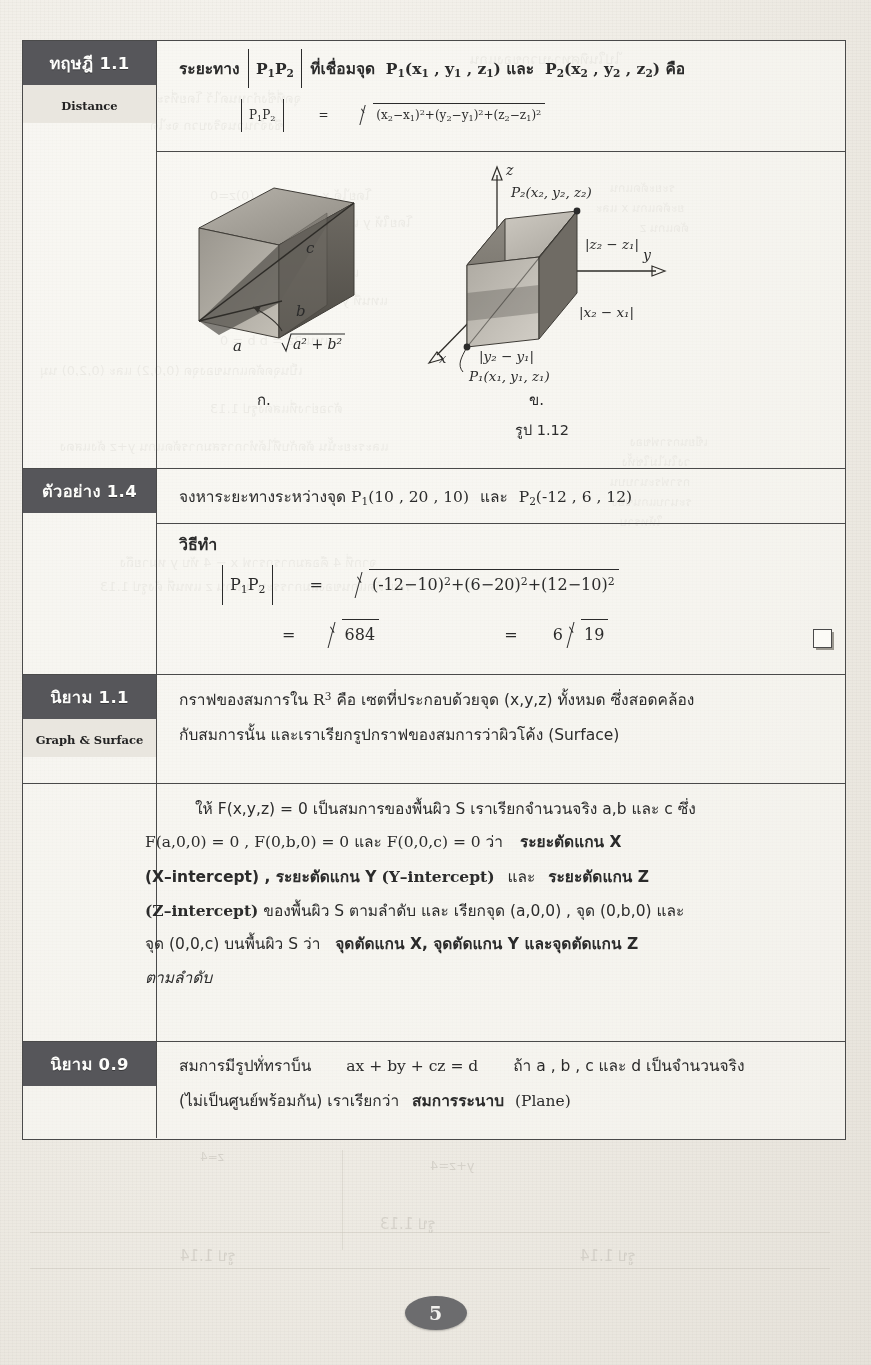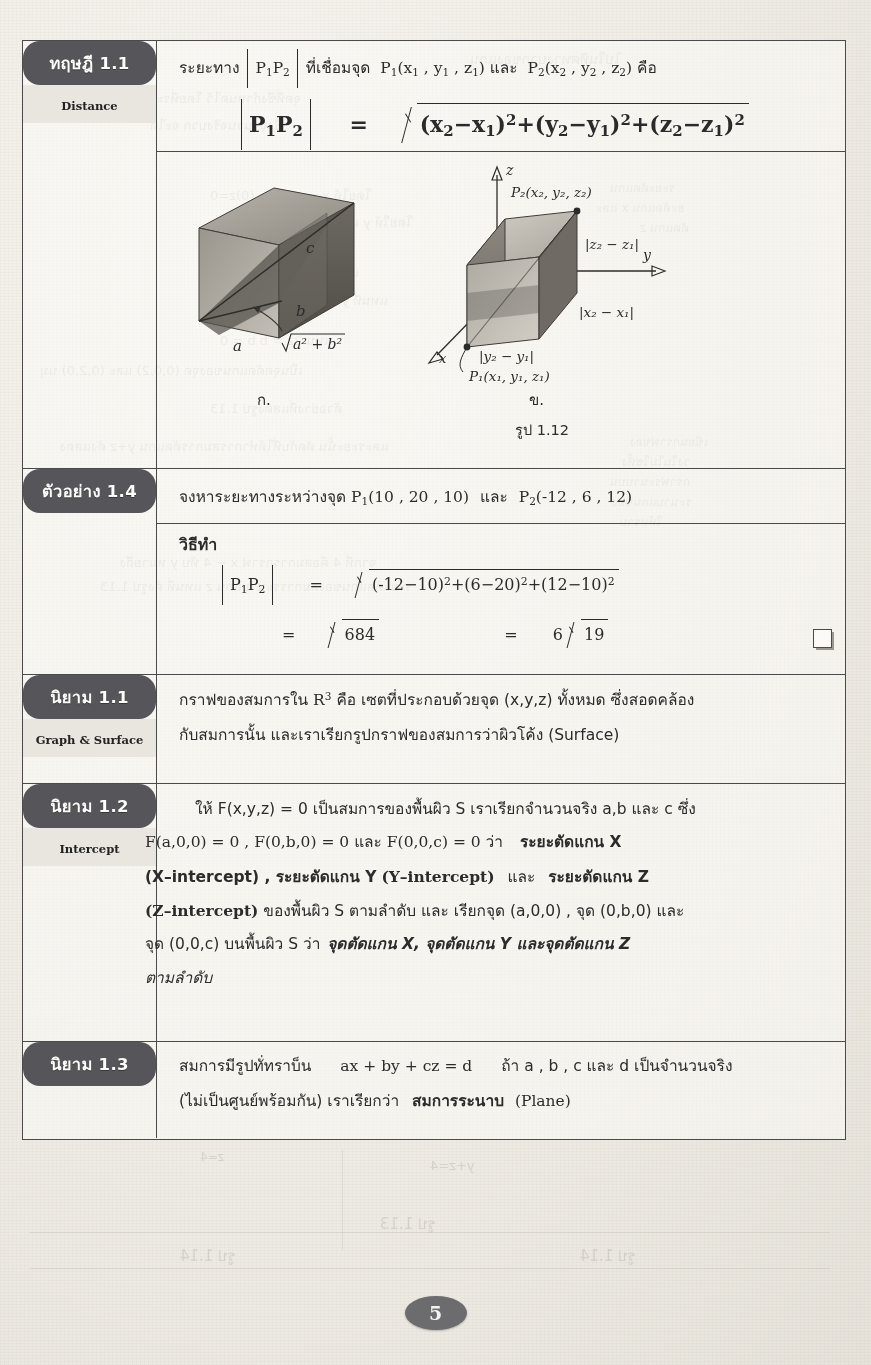--- a/index.html
+++ b/index.html
@@ -60,7 +60,7 @@
     position:absolute;left:156px;right:6px;
     color:#2b2b2b;font-size:15.5px;line-height:1.75;
   }
-  .thai{font-family:"DejaVu Sans","Liberation Sans",sans-serif;border-radius:17px;}
+  .thai{font-family:"DejaVu Sans","Liberation Sans",sans-serif;}
   .math{font-family:"DejaVu Serif","Liberation Serif",serif;}
   sub{font-size:.68em;vertical-align:-.28em;}
   sup{font-size:.68em;vertical-align:.5em;}

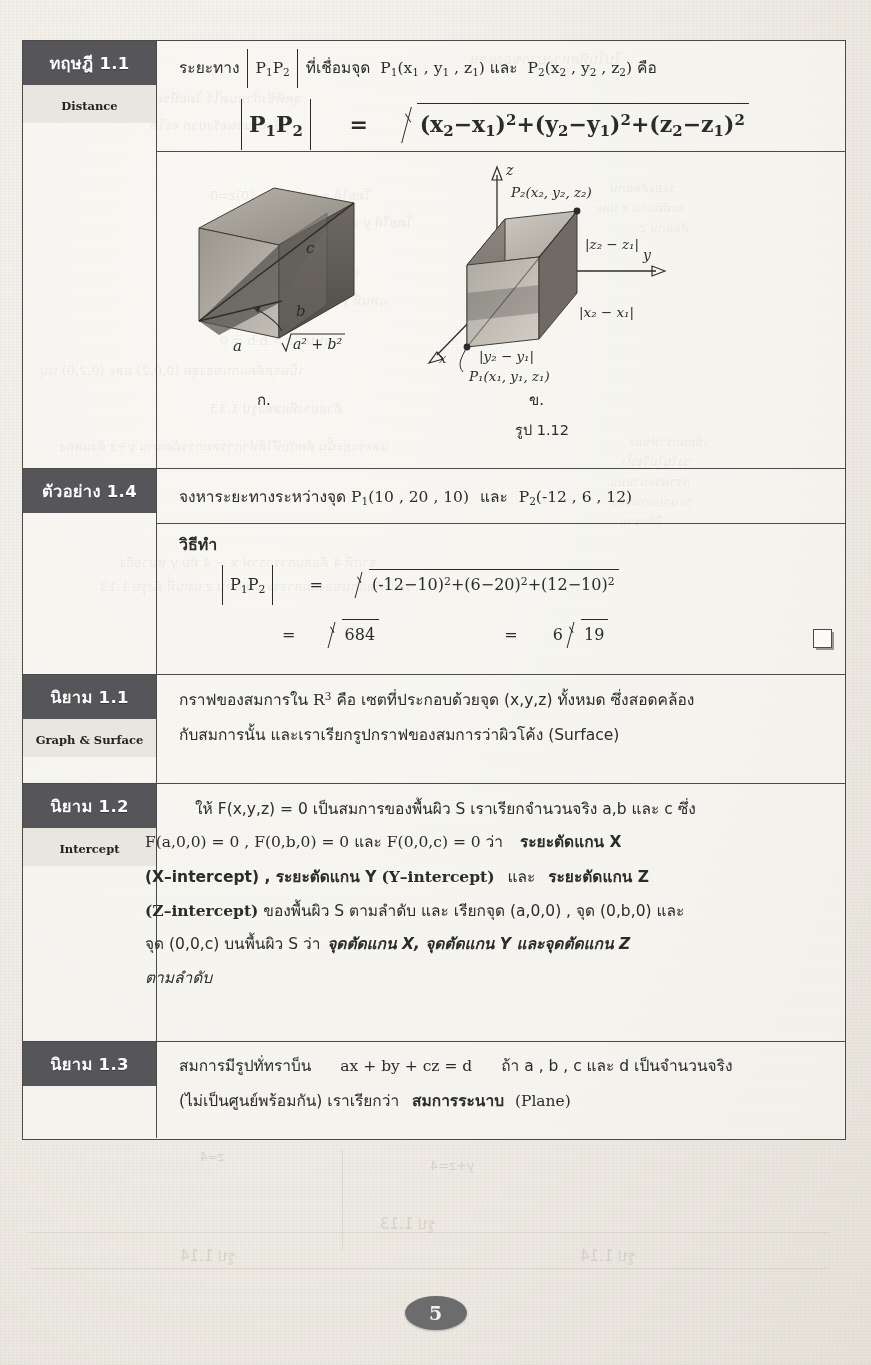--- a/index.html
+++ b/index.html
@@ -168,7 +168,7 @@
       <div class="tagsub">Distance</div>
     </div>
 
-    <div class="body" style="top:14px;">
+    <div class="body" style="top:14px;font-weight:bold;">
       <span class="thai">ระยะทาง</span>
       <span class="math absbar">
         <span>P<sub>1</sub>P<sub>2</sub></span>

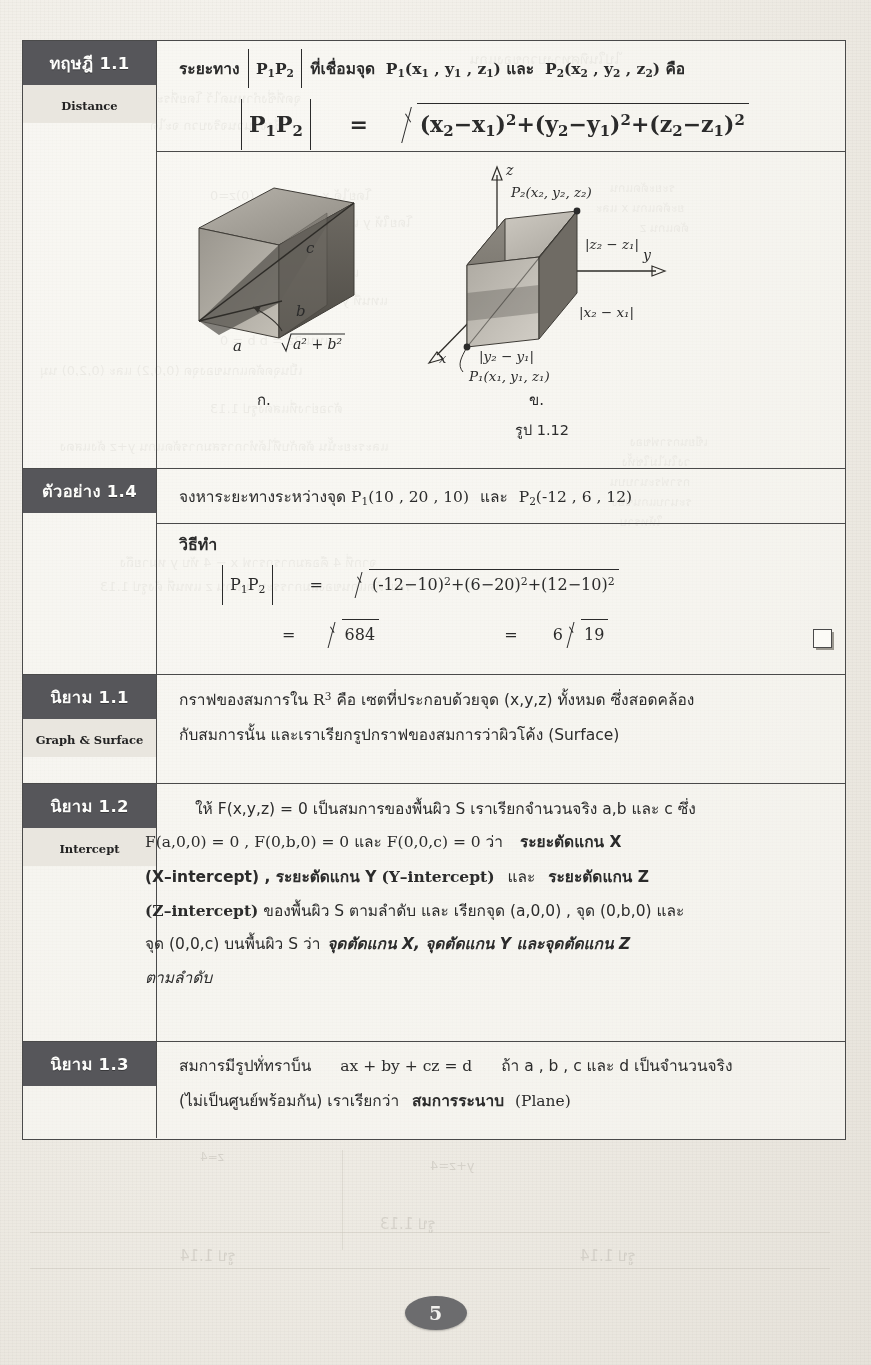--- a/index.html
+++ b/index.html
@@ -180,7 +180,7 @@
       <span class="thai">คือ</span>
     </div>
 
-    <div class="body math" style="top:62px;left:215px;font-size:22px;font-weight:bold;">
+    <div class="body math" style="top:62px;left:215px;font-size:12px;">
       <span class="absbar">
         <span>P<sub>1</sub>P<sub>2</sub></span>
       </span>

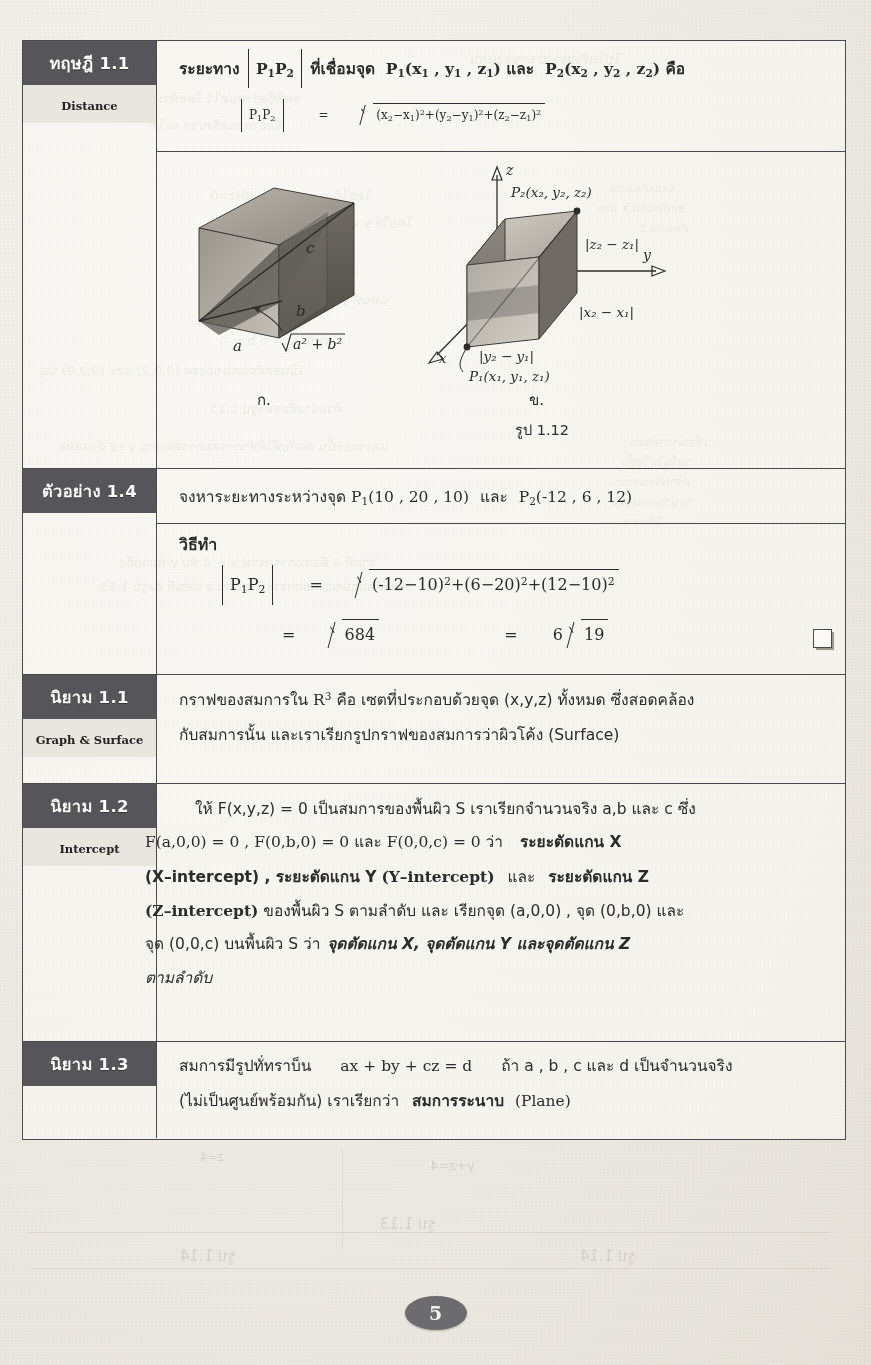--- a/index.html
+++ b/index.html
@@ -343,10 +343,6 @@
       <div class="thai" style="margin-top:8px;">กับสมการนั้น และเราเรียกรูปกราฟของสมการว่าผิวโค้ง (Surface)</div>
     </div>
 
-    <div class="tagbox" style="top:743px;">
-      <div class="taghead thai">นิยาม 1.2</div>
-      <div class="tagsub">Intercept</div>
-    </div>
 
     <div class="body" style="top:752px;line-height:2.15;">
       <div class="thai" style="text-indent:16px;">ให้  F(x,y,z) = 0   เป็นสมการของพื้นผิว S เราเรียกจำนวนจริง  a,b และ c ซึ่ง</div>

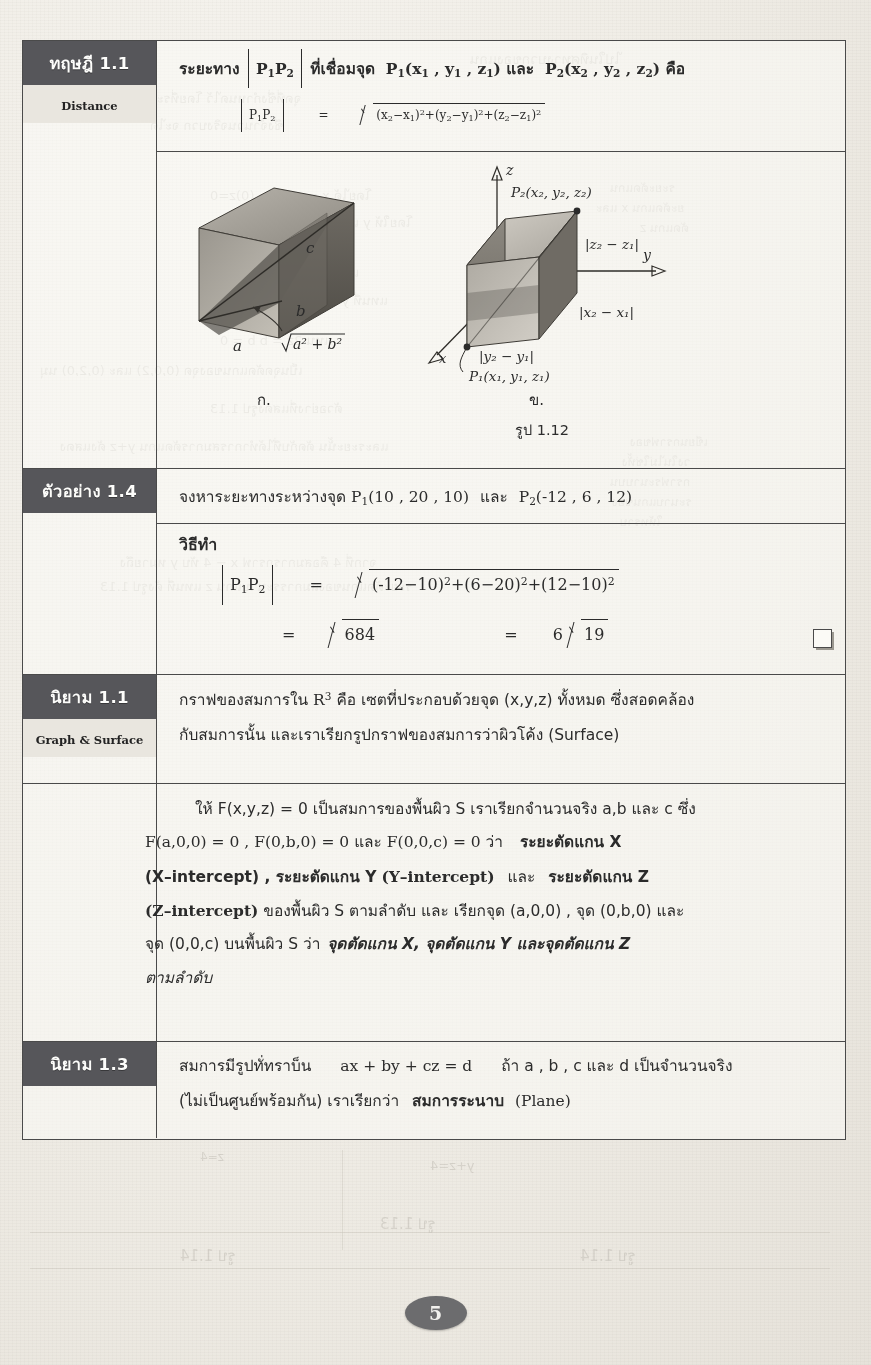--- a/index.html
+++ b/index.html
@@ -362,7 +362,7 @@
       </div>
       <div style="margin-left:-34px;">
         <span class="thai">จุด (0,0,c) บนพื้นผิว S  ว่า</span>
-        <span class="thai b" style="margin-left:2px;font-style:italic;">จุดตัดแกน X, จุดตัดแกน Y และจุดตัดแกน Z</span>
+        <span class="thai b" style="margin-left:10px;">จุดตัดแกน X, จุดตัดแกน Y และจุดตัดแกน Z</span>
       </div>
       <div class="thai" style="margin-left:-34px;font-style:italic;">ตามลำดับ</div>
     </div>

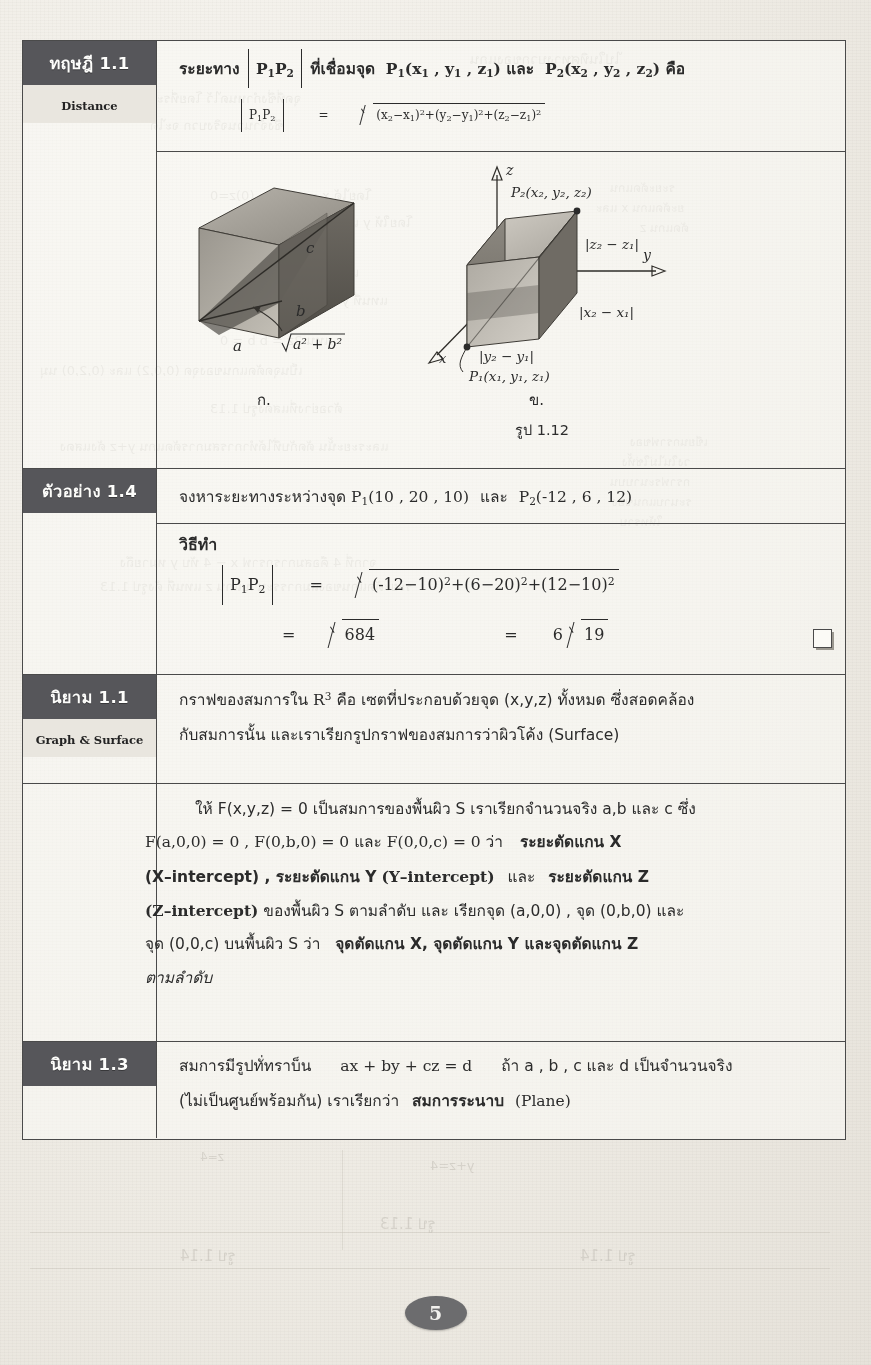--- a/index.html
+++ b/index.html
@@ -368,7 +368,7 @@
     </div>
 
     <div class="tagbox" style="top:1001px;">
-      <div class="taghead thai">นิยาม 1.3</div>
+      <div class="taghead thai">นิยาม 0.9</div>
     </div>
 
     <div class="body" style="top:1012px;">

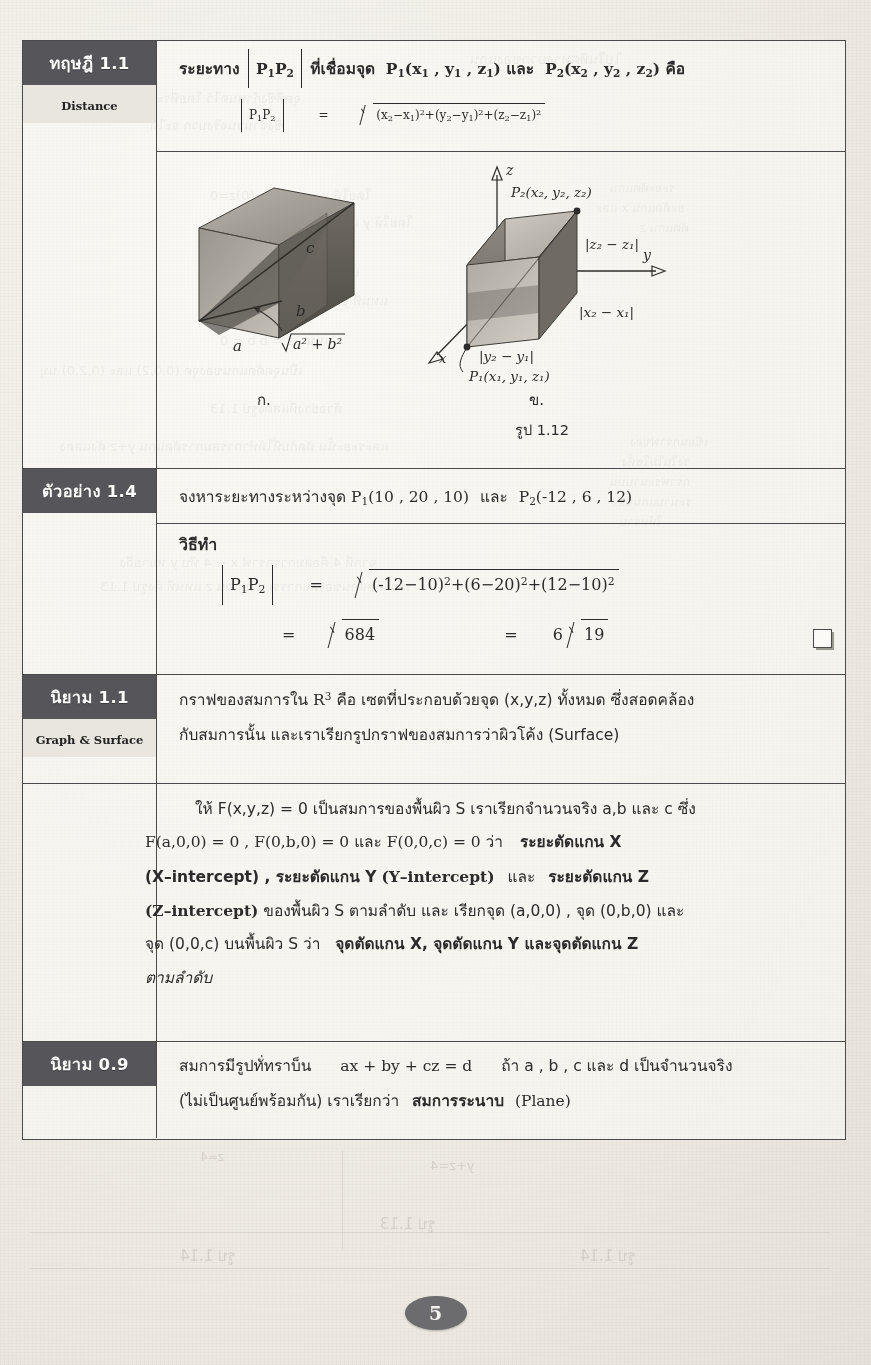--- a/index.html
+++ b/index.html
@@ -374,7 +374,7 @@
     <div class="body" style="top:1012px;">
       <div>
         <span class="thai">สมการมีรูปทั่ทราบ็น</span>
-        <span class="math" style="margin:0 24px;">ax + by + cz = d</span>
+        <span class="math" style="margin:0 30px;">ax + by + cz = d</span>
         <span class="thai">ถ้า  a , b , c และ d เป็นจำนวนจริง</span>
       </div>
       <div style="margin-top:8px;">

